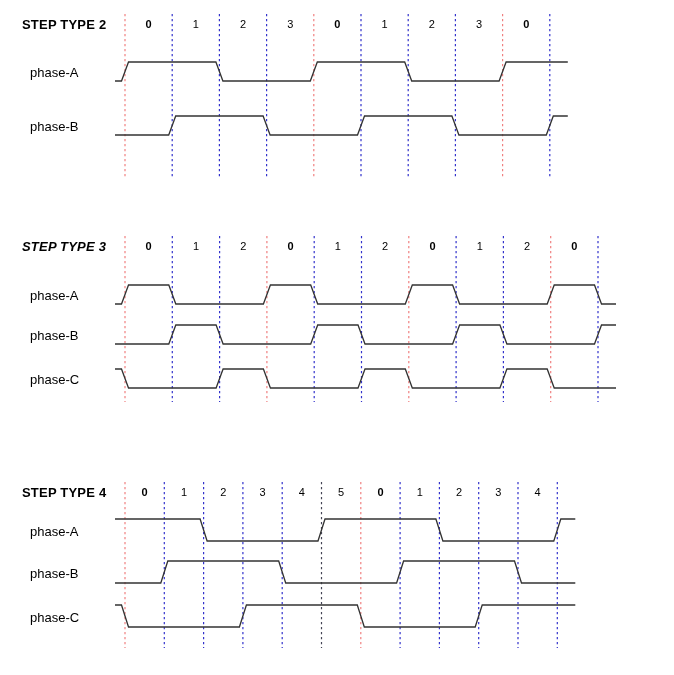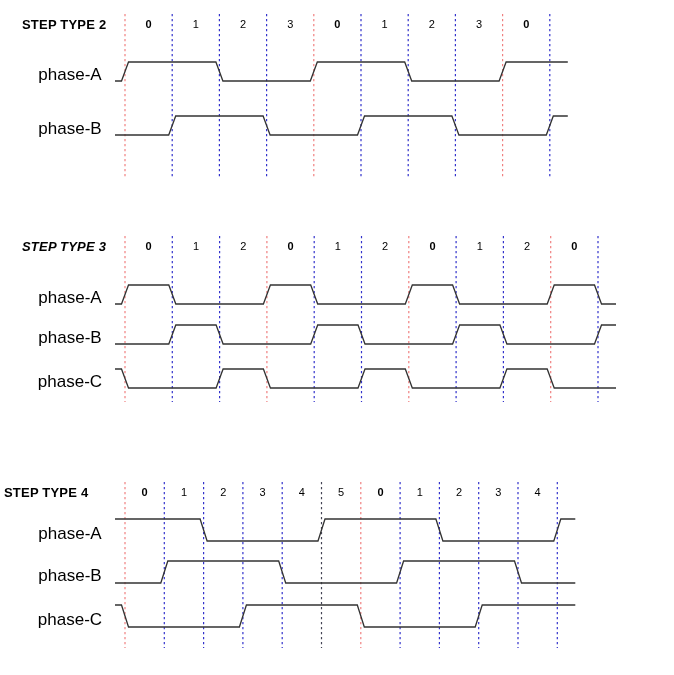--- a/index.html
+++ b/index.html
@@ -36,11 +36,11 @@
   .phase-label {
     position: absolute;
     font-family: "Liberation Sans", sans-serif;
-    font-size: 17px;
+    font-size: 13px;
     font-weight: normal;
     color: #000000;
     white-space: nowrap;
-    text-align: center;
+    text-align: left;
   }
   .step-num {
     position: absolute;

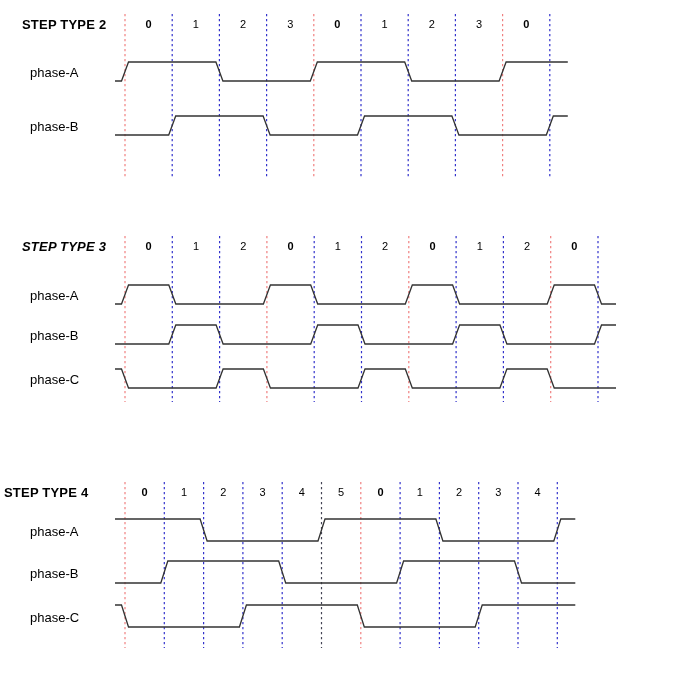--- a/index.html
+++ b/index.html
@@ -128,7 +128,7 @@
       </svg>
     </div>
     <div class="diagram-block" style="top: 0px;">
-      <div class="block-title" style="left: 4px; top: 485px;">STEP TYPE 4</div>
+      <div class="block-title" style="left: 22px; top: 485px;">STEP TYPE 4</div>
       <div class="step-num is-bold" style="left: 124.65px; top: 486px; width: 40px;">0</div>
       <div class="step-num is-plain" style="left: 163.95px; top: 486px; width: 40px;">1</div>
       <div class="step-num is-plain" style="left: 203.25px; top: 486px; width: 40px;">2</div>

